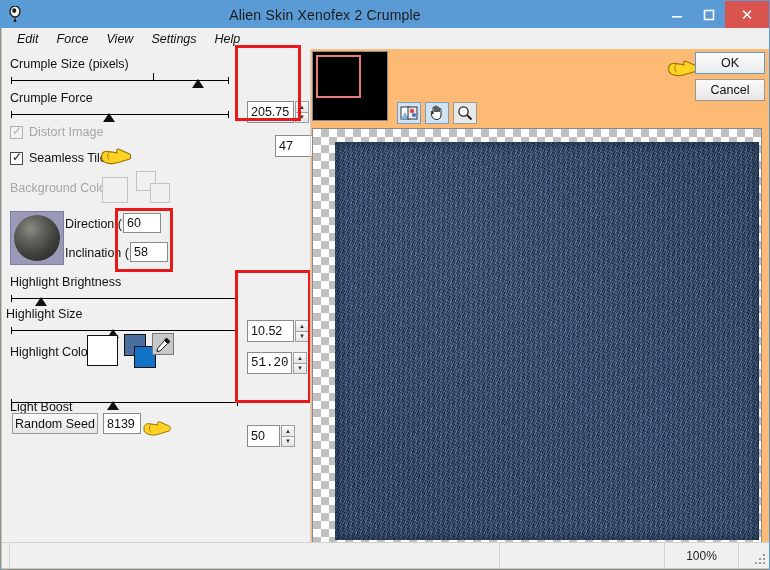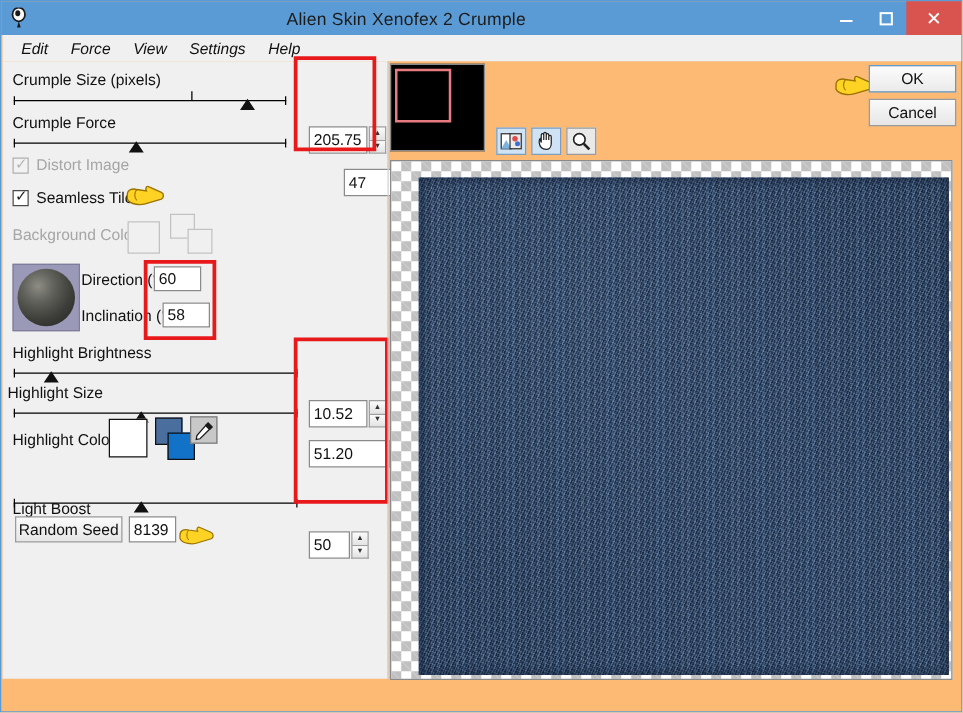--- a/index.html
+++ b/index.html
@@ -415,7 +415,7 @@
       <div class="thumb" style="left:45%;"></div>
     </div>
     <div class="spin" style="left:245px; top:303px; width:62px; height:22px;">
-      <input style="width: 63px;" value="51.20">
+      <input style="width: 45px; font-family: Liberation Mono, monospace;" value="51.20">
       <div class="arrows">
         <div>▲</div>
         <div>▼</div>

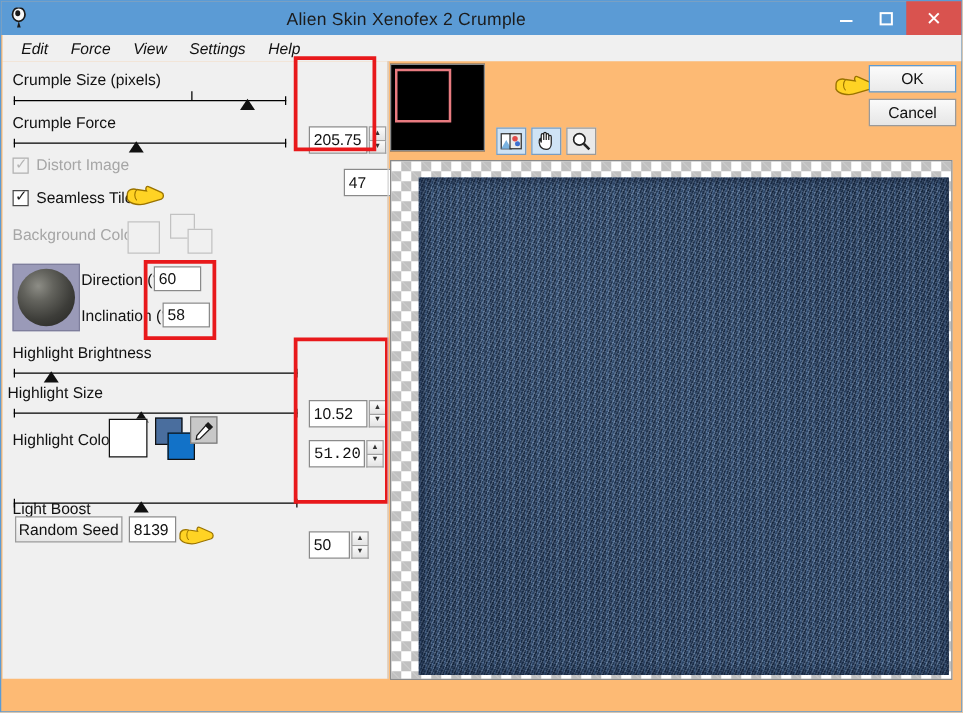--- a/index.html
+++ b/index.html
@@ -507,6 +507,20 @@
   <div class="btn" style="left:694px; top:51px; width:70px; height:22px; border:1px solid #5b9bd5; background:linear-gradient(#fcfcfc,#eaeaea);">OK</div>
   <div class="btn" style="left:694px; top:78px; width:70px; height:22px;">Cancel</div>
 
+  <div class="statusbar">
+    <div class="cell" style="width:8px;"></div>
+    <div class="cell" style="flex:1; justify-content:flex-start; padding-left:8px;"></div>
+    <div class="cell" style="width:165px;"></div>
+    <div class="cell" style="width:74px;">100%</div>
+    <div class="cell grip" style="width:30px; border-right:none;">
+      <i style="right:4px; bottom:4px;"></i>
+        <i style="right:8px; bottom:4px;"></i>
+        <i style="right:12px; bottom:4px;"></i>
+      <i style="right:4px; bottom:8px;"></i>
+        <i style="right:8px; bottom:8px;"></i>
+      <i style="right:4px; bottom:12px;"></i>
+    </div>
+  </div>
 
   <div class="vdiv" style="left:309px; top:48px; height:494px;"></div>
 </div>

